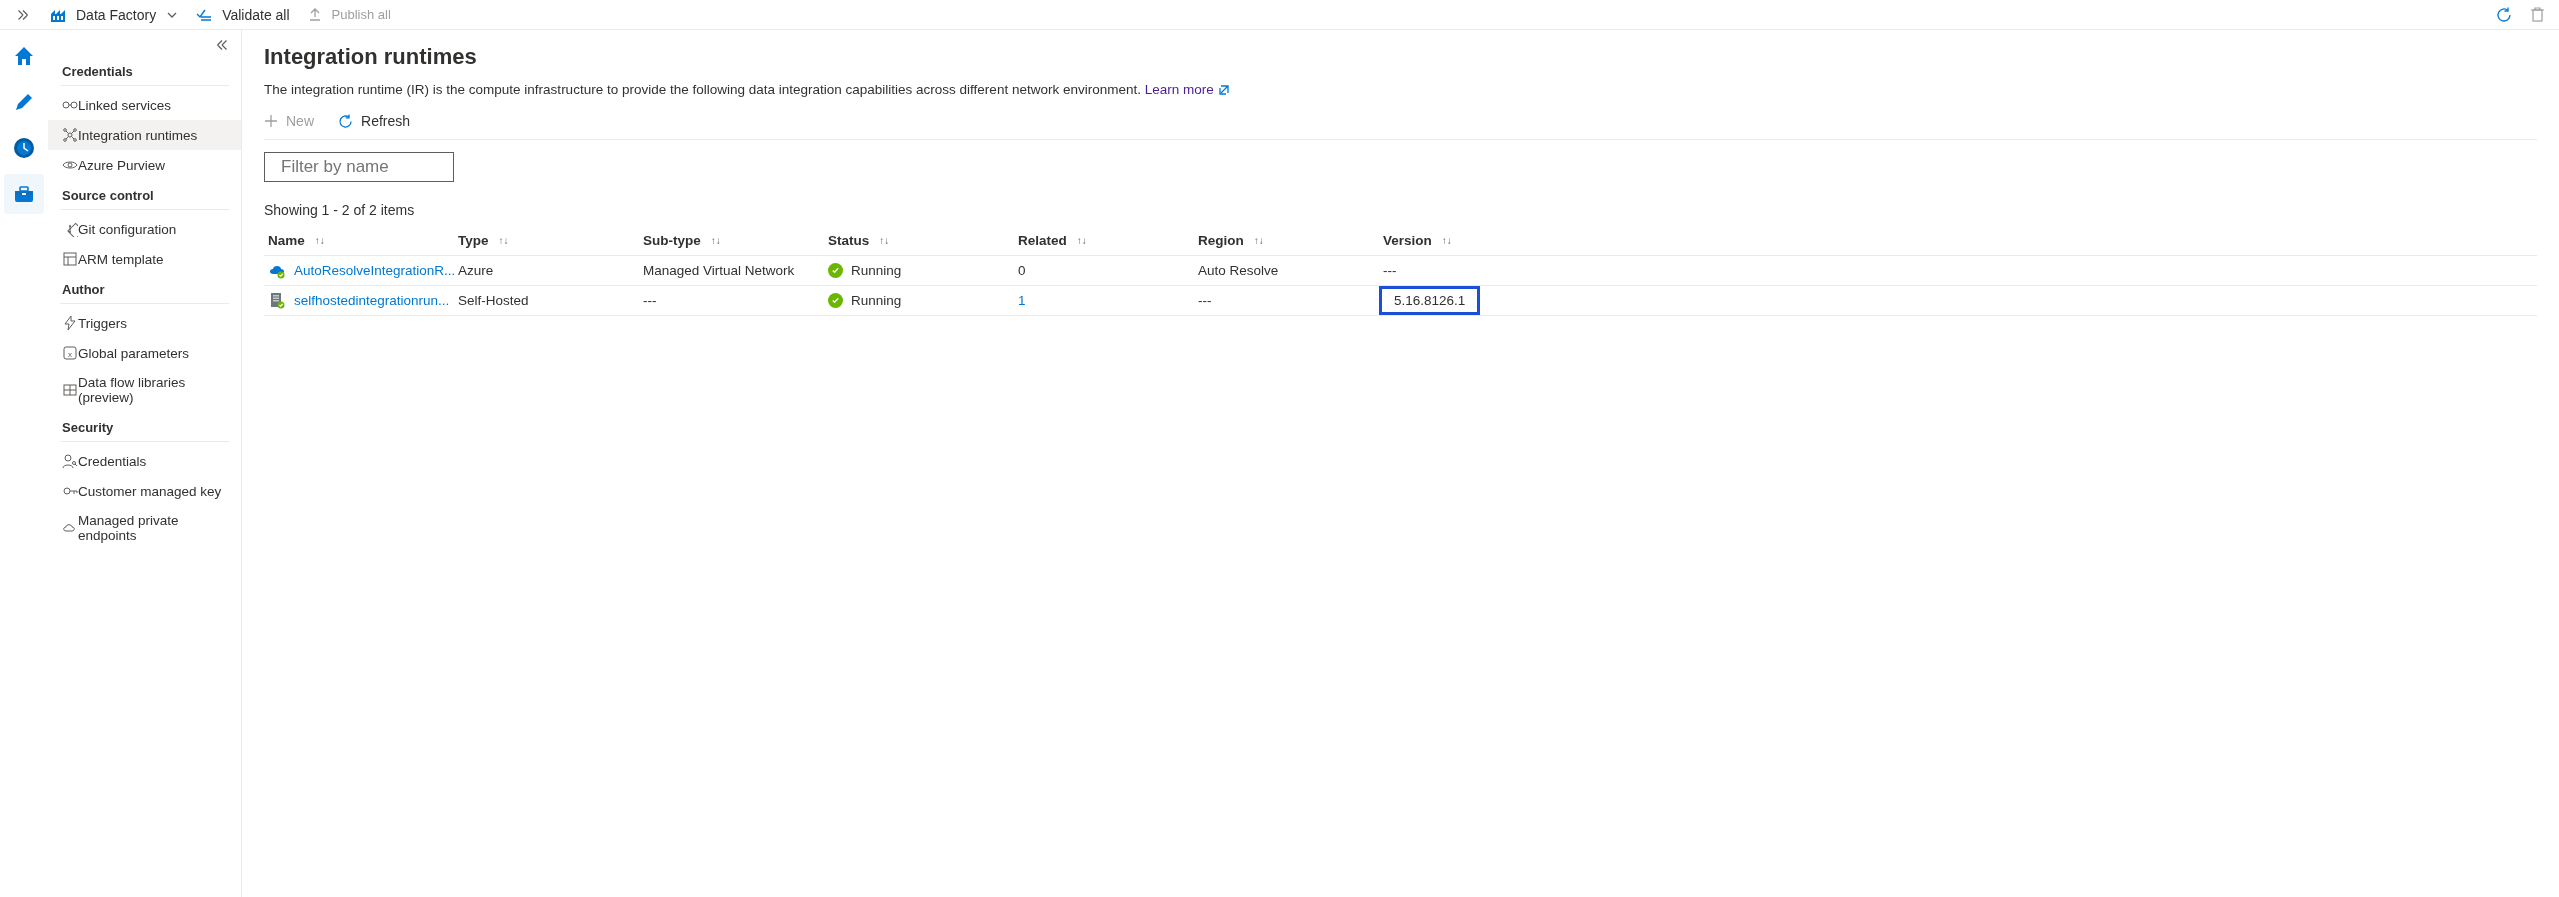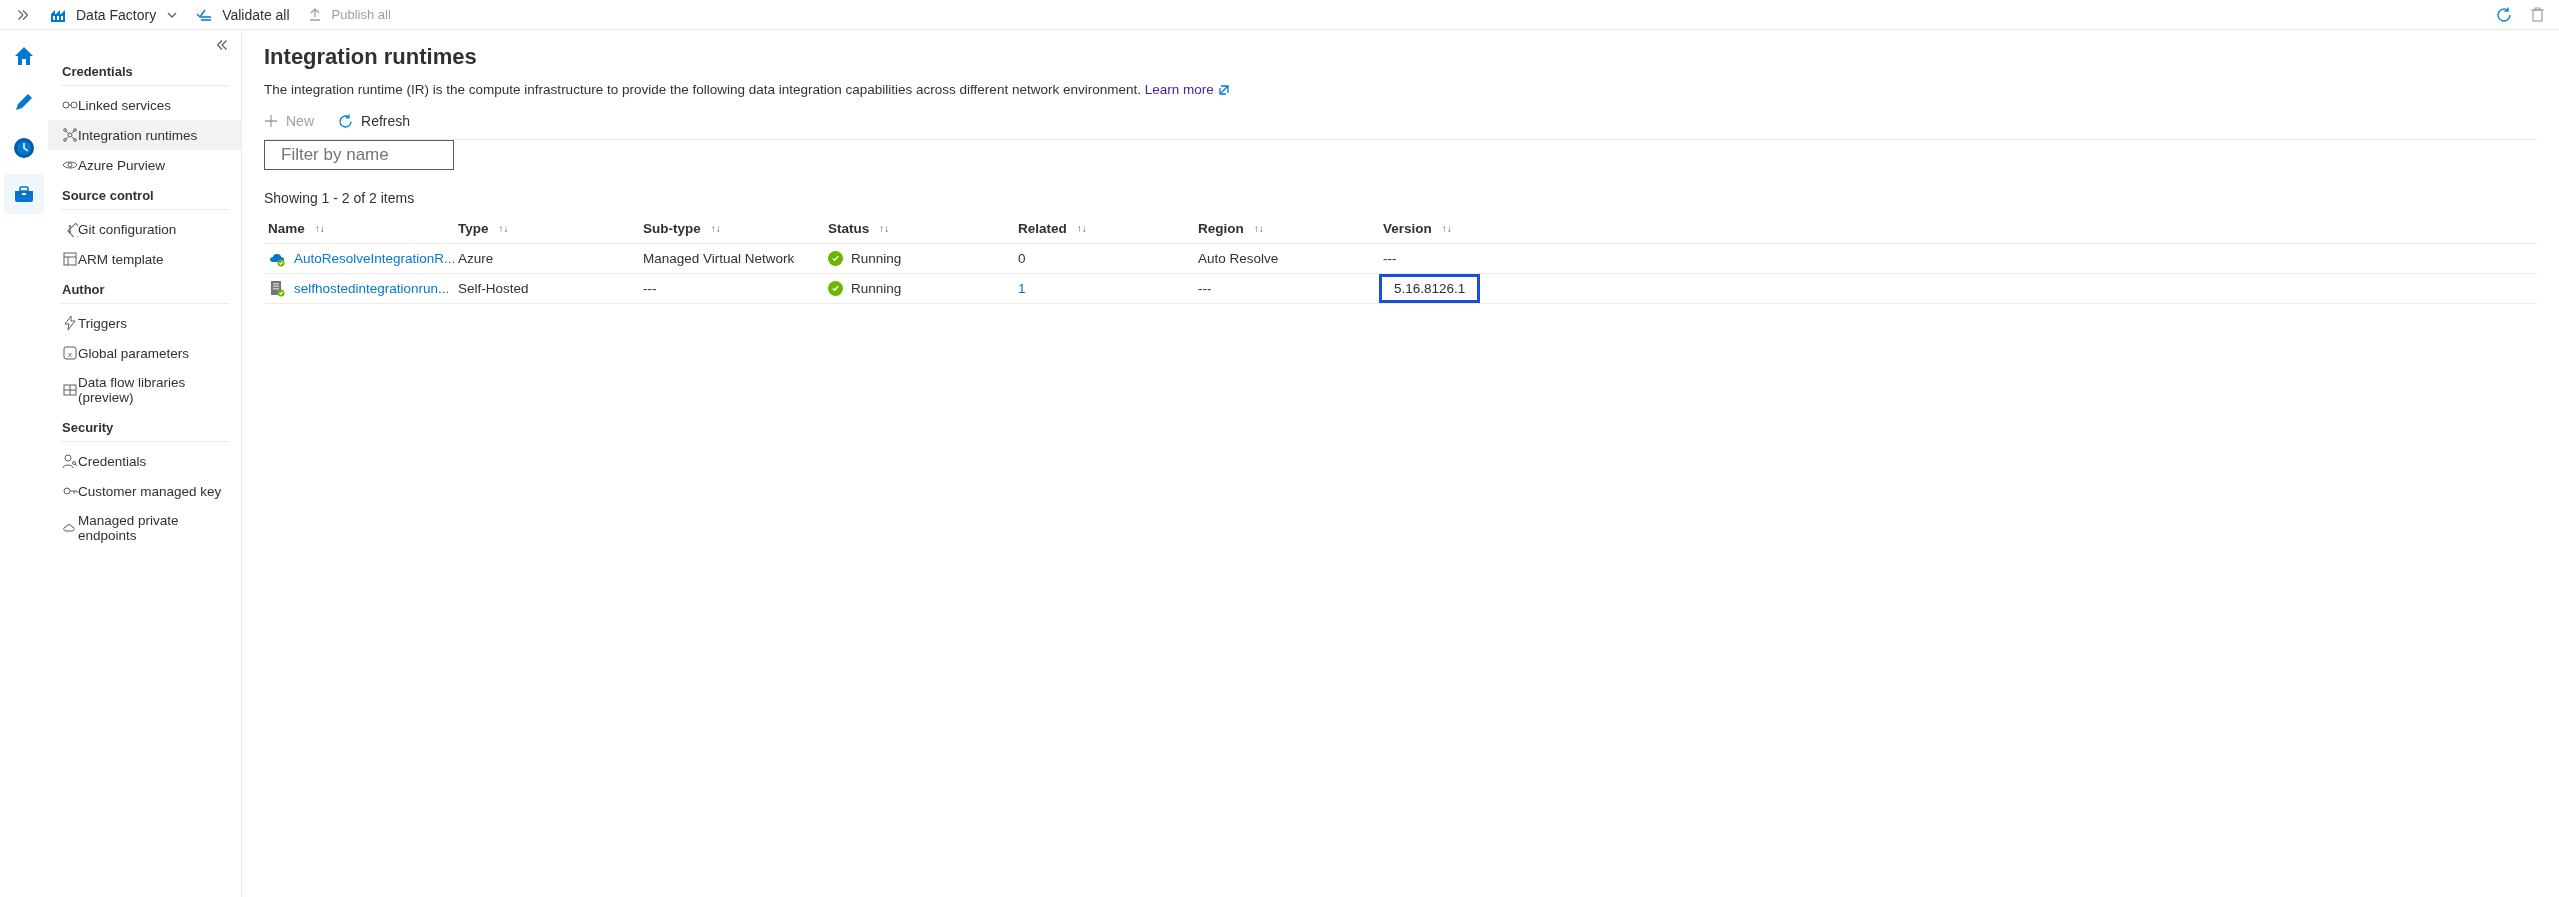--- a/index.html
+++ b/index.html
@@ -33,7 +33,7 @@
   .page-title { font-size:22px; font-weight:600; margin-bottom:12px; }
   .page-desc { font-size:13.5px; color:#323130; margin-bottom:10px; }
   .page-desc a { color:#4c1d95; text-decoration:none; }
-  .cmdbar { display:flex; align-items:center; gap:24px; padding:6px 0 10px; border-bottom:1px solid #edebe9; }
+  .cmdbar { display:flex; align-items:center; gap:24px; padding:6px 0 10px; border-bottom:1px solid #edebe9; margin-bottom:12px; }
   .cmd-btn { display:flex; align-items:center; gap:8px; font-size:14px; cursor:pointer; }
   .cmd-btn.disabled { color:#a19f9d; }
   .cmd-btn.refresh svg { color:#0078d4; }

